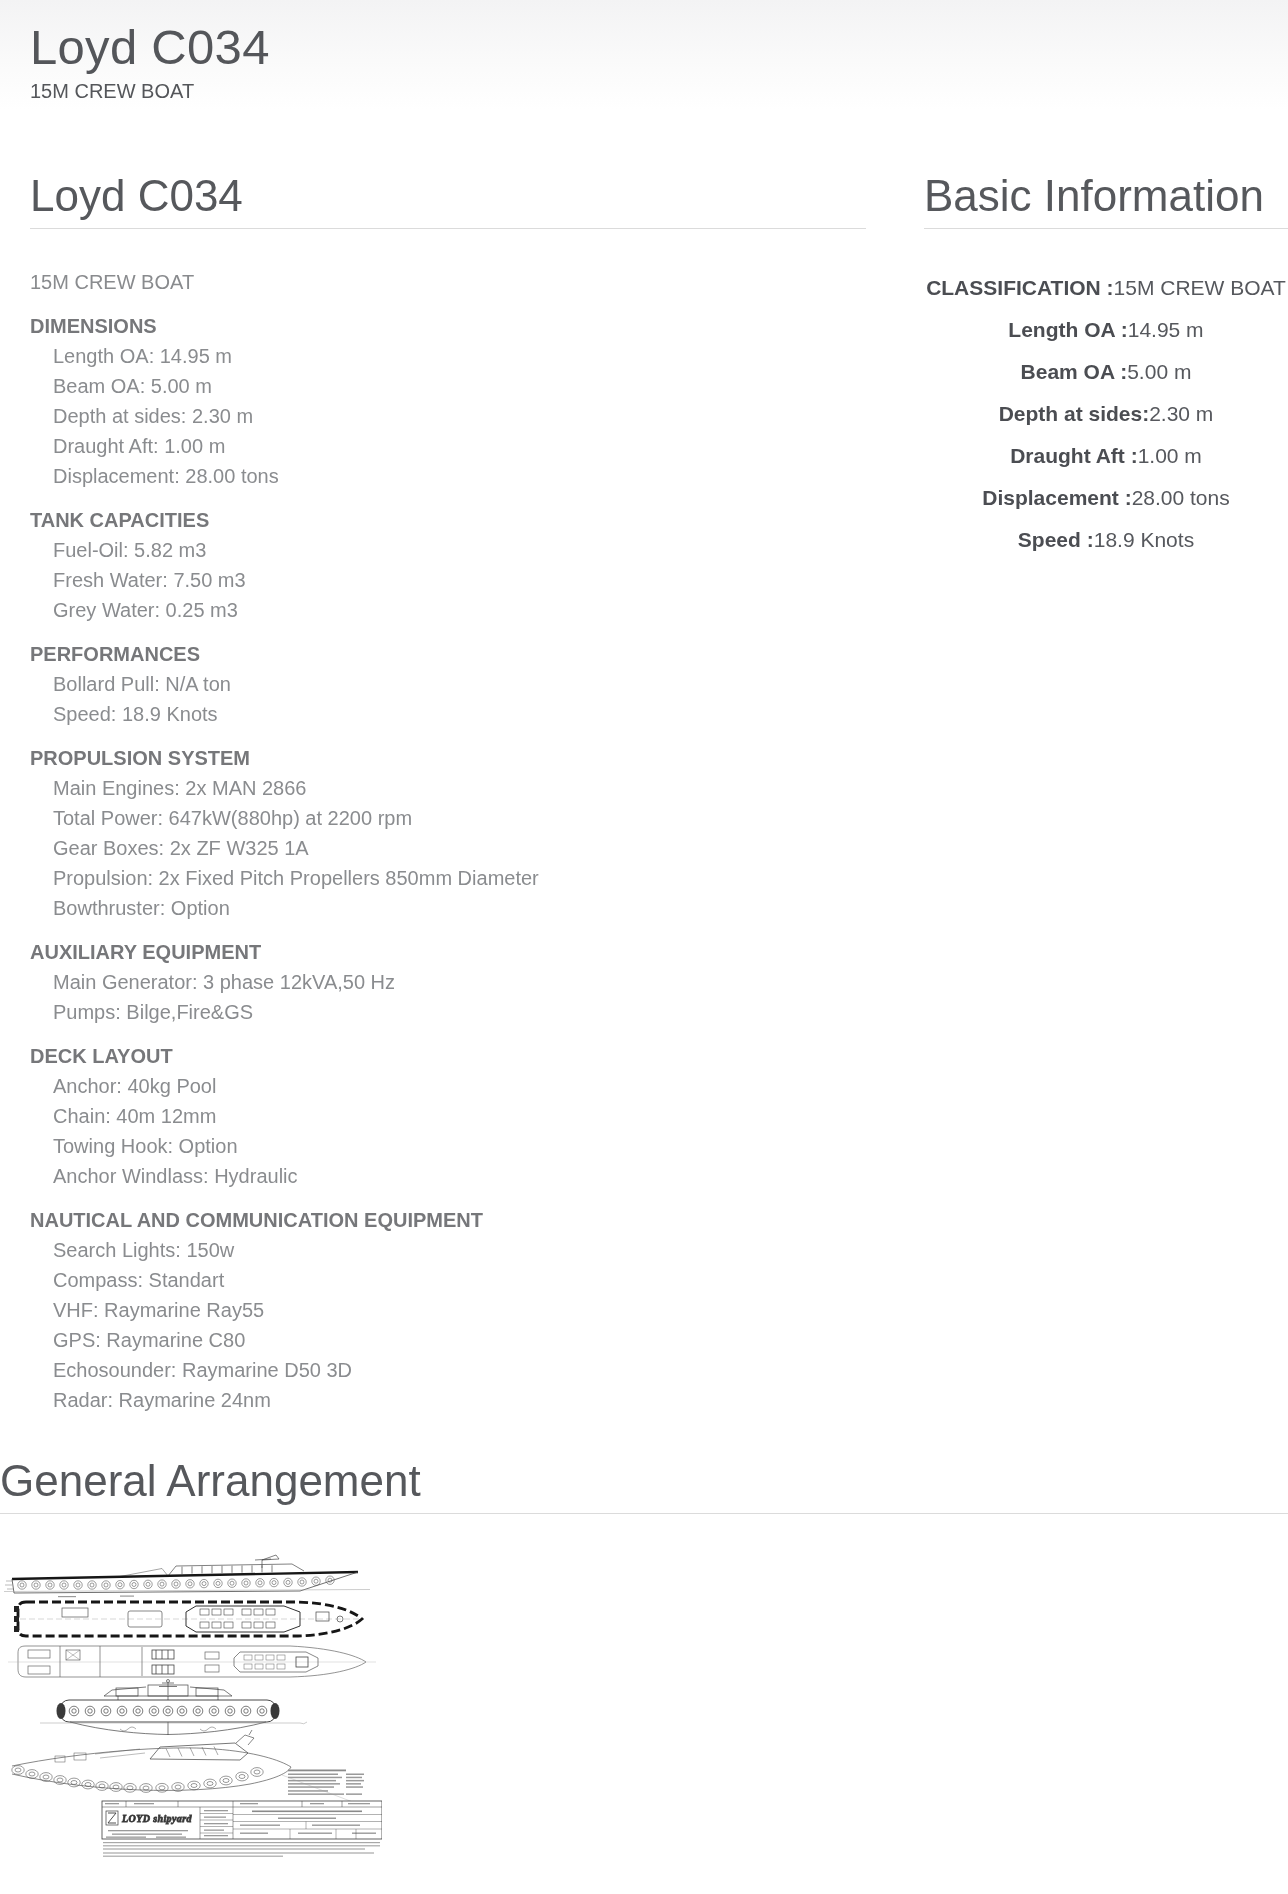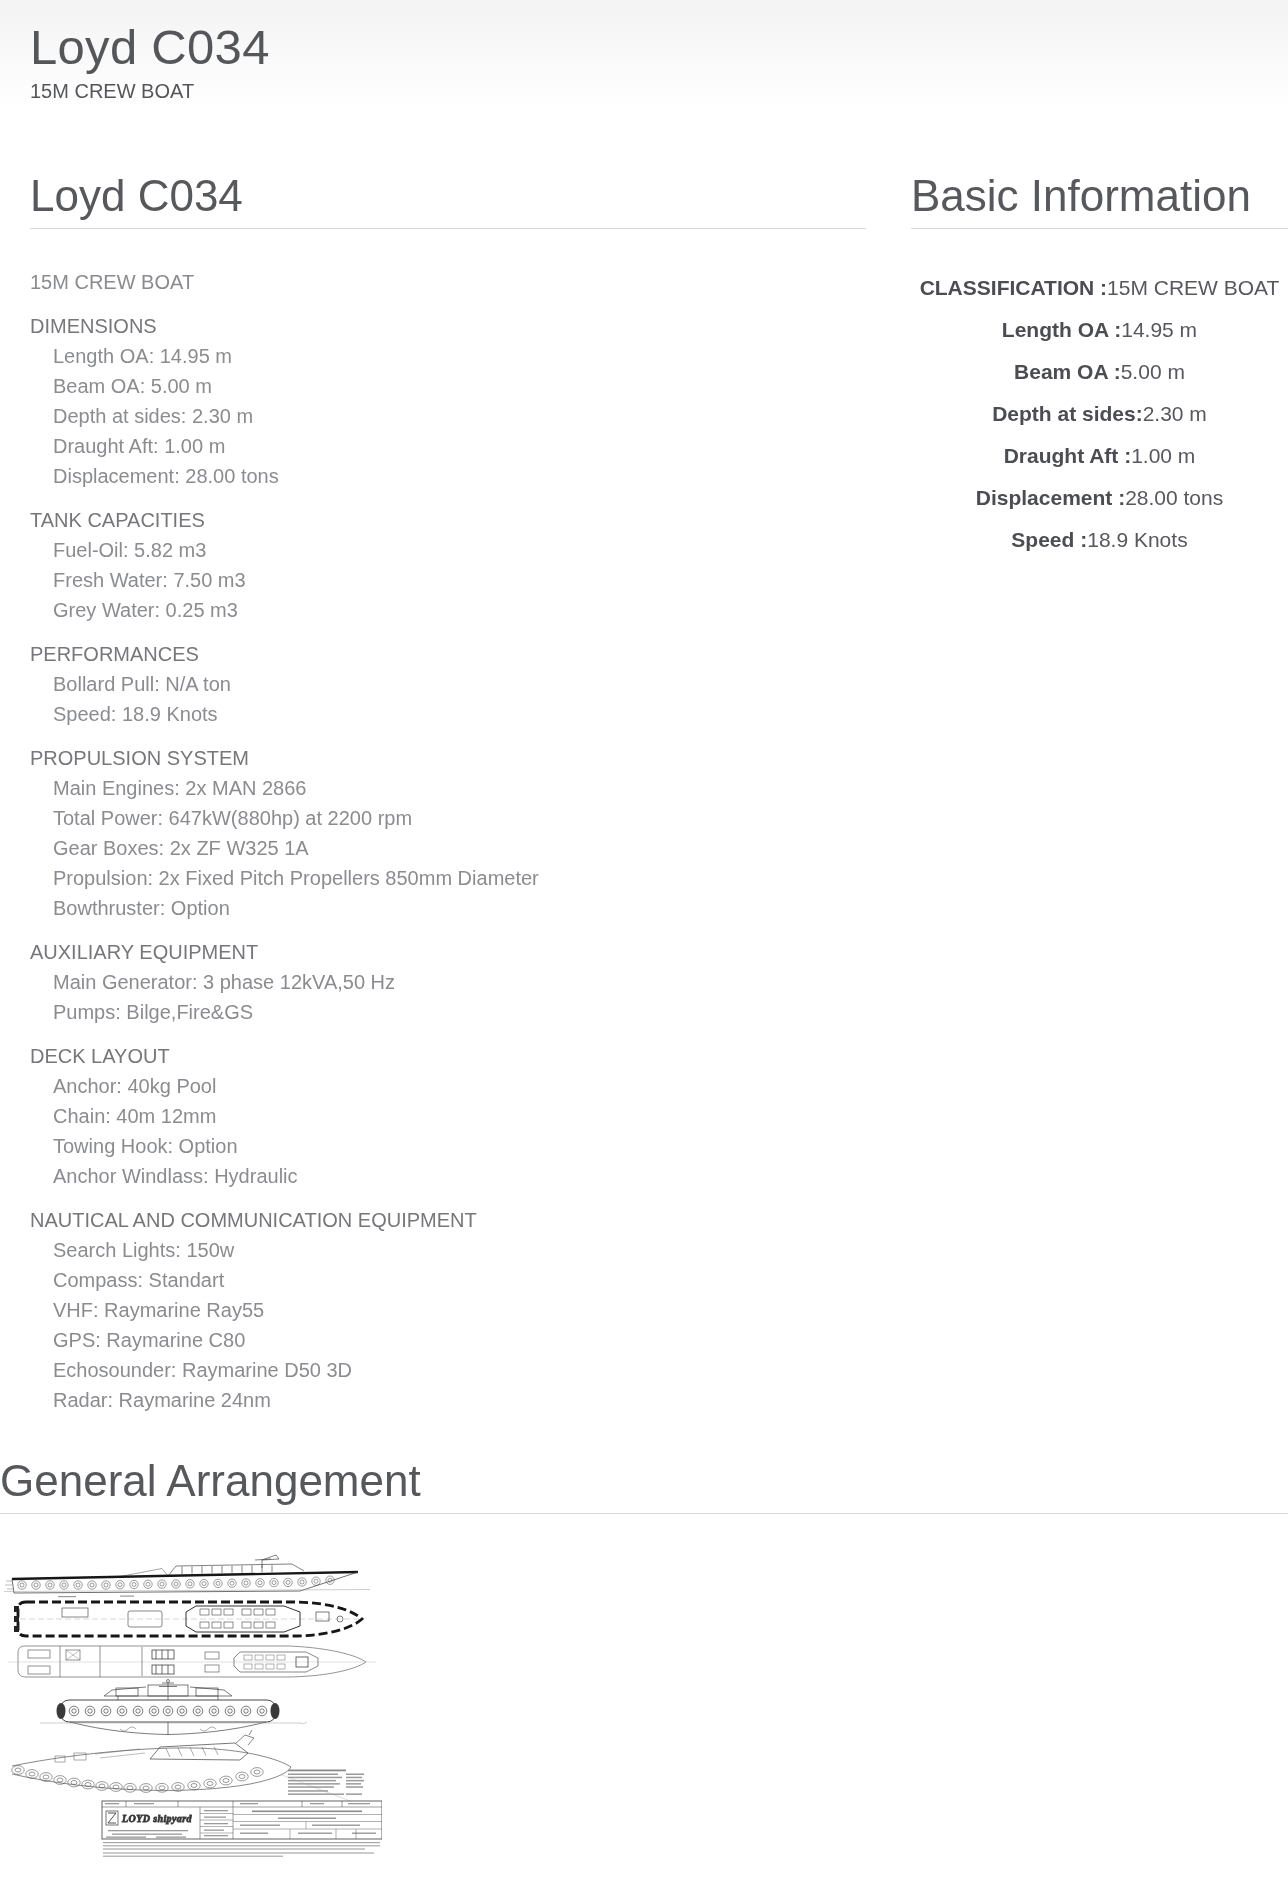--- a/index.html
+++ b/index.html
@@ -25,7 +25,7 @@
   
   .columns{display:flex;margin-top:60px;padding-left:30px;}
   .col-left{width:836px;flex:none;}
-  .col-right{flex:1;margin-left:45px;min-width:0;}
+  .col-right{flex:1;margin-left:58px;min-width:0;}
   h2.section-heading{
     margin:0;font-size:44px;line-height:52px;font-weight:300;color:#56585c;
   }

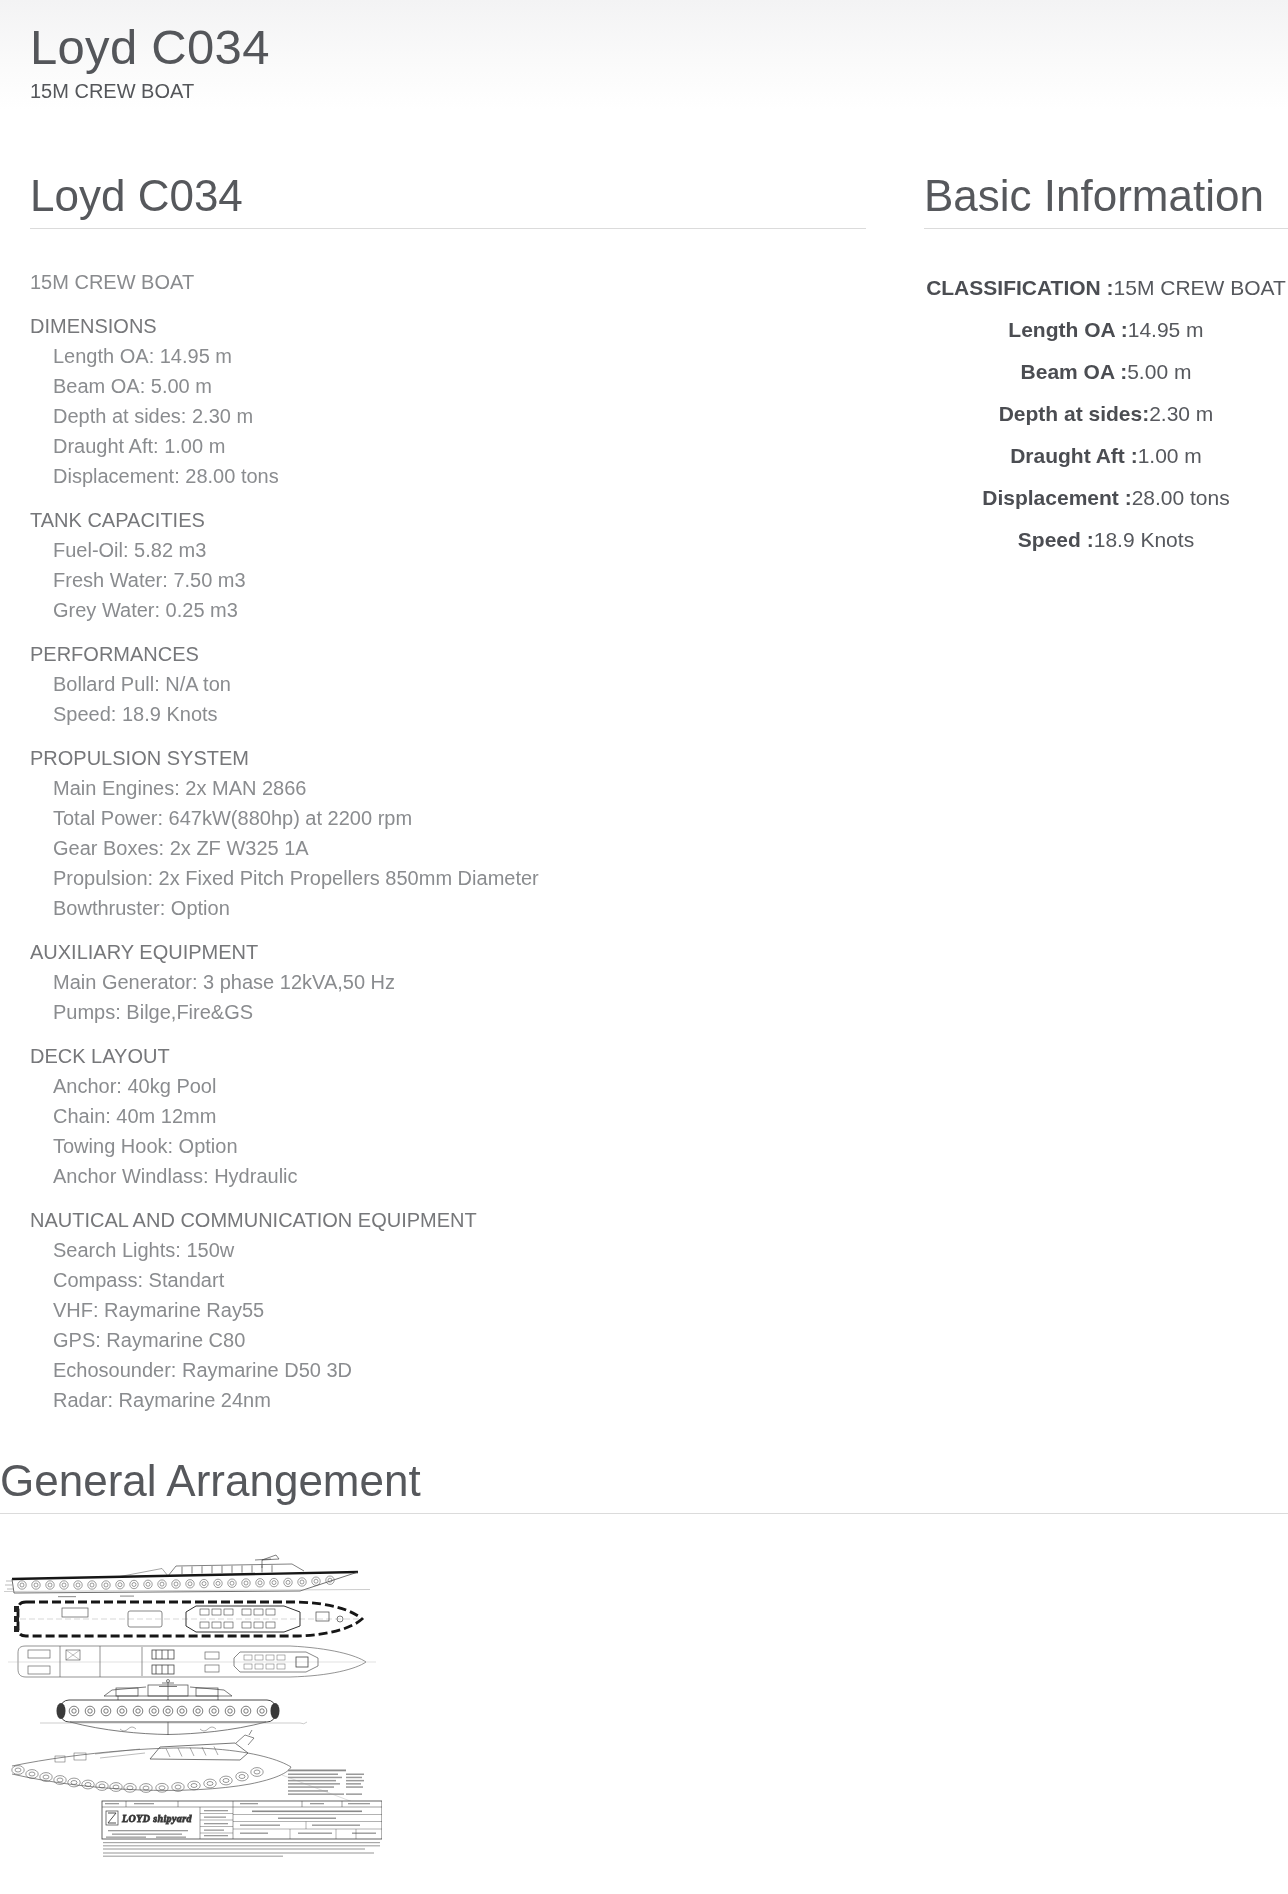--- a/index.html
+++ b/index.html
@@ -38,7 +38,7 @@
   }
   .spec-group{margin-top:14px;}
   .spec-title{
-    font-size:20px;line-height:30px;font-weight:400;color:#76777a;
+    font-size:20px;line-height:30px;font-weight:700;color:#76777a;
   }
   .spec-line{font-size:20px;line-height:30px;color:#8a8c8f;margin-left:23px;}
   

